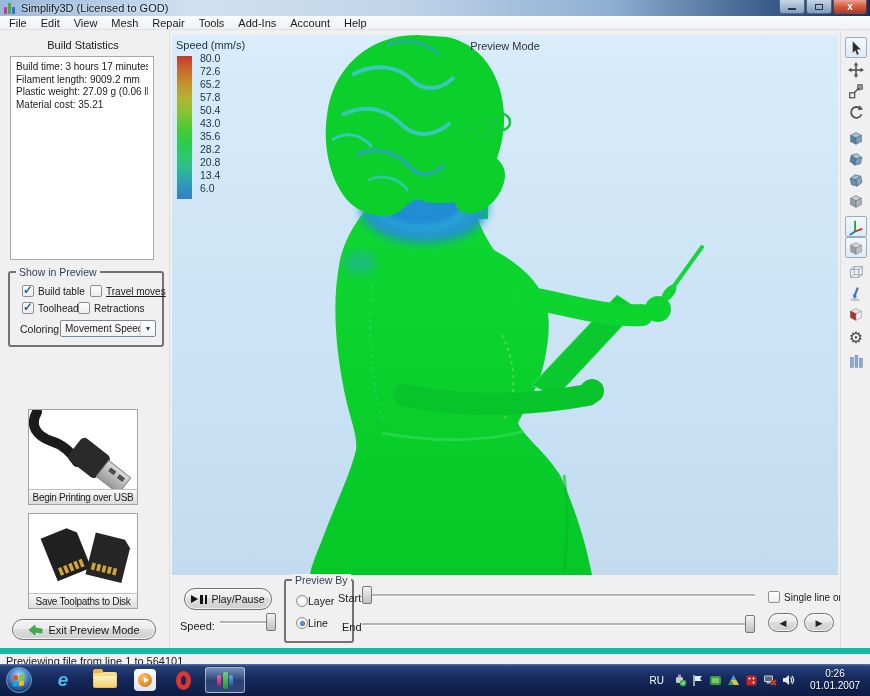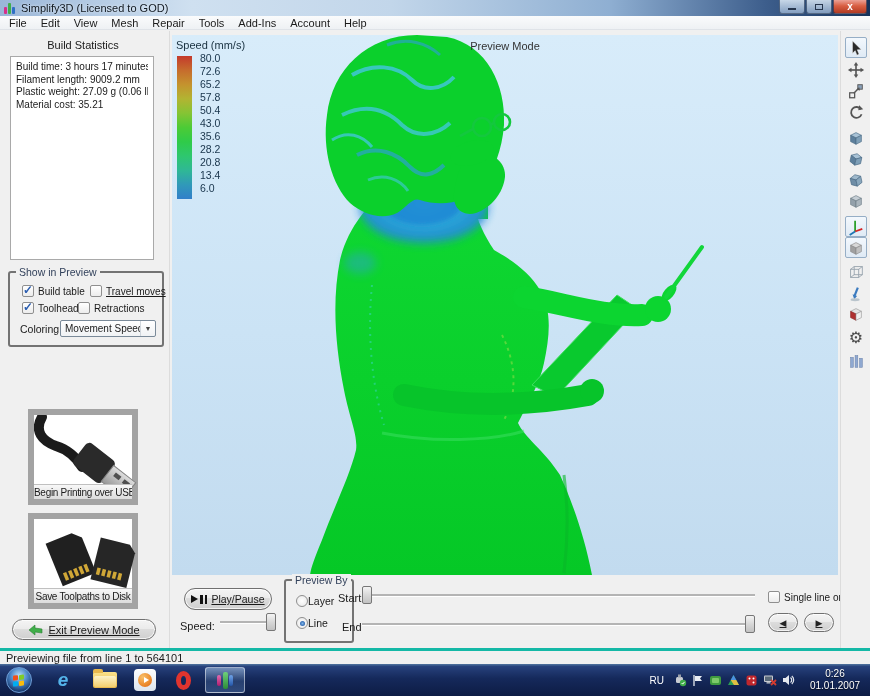--- a/index.html
+++ b/index.html
@@ -57,7 +57,7 @@
   .spin .sp-btns{width:11px;border-left:1px solid #cdcdcd;display:flex;flex-direction:column;}
   .spin .sp-btns span{flex:1;font-size:5px;line-height:7px;text-align:center;color:#999;background:linear-gradient(#fbfbfb,#e4e4e4);}
 
-  .img-btn{position:absolute;left:28px;width:110px;height:96px;background:#fff;border:6px solid #a3a3a3;box-sizing:border-box;cursor:pointer;}
+  .img-btn{position:absolute;left:28px;width:110px;height:96px;background:#fff;border:1px solid #a3a3a3;box-sizing:border-box;cursor:pointer;}
   .img-btn .caption{position:absolute;left:0;bottom:0;width:100%;height:15px;line-height:15px;text-align:center;
     font-size:10px;letter-spacing:-0.3px;background:linear-gradient(#f8f8f8,#dcdcdc);border-top:1px solid #c0c0c0;box-sizing:border-box;white-space:nowrap;overflow:hidden;}
 

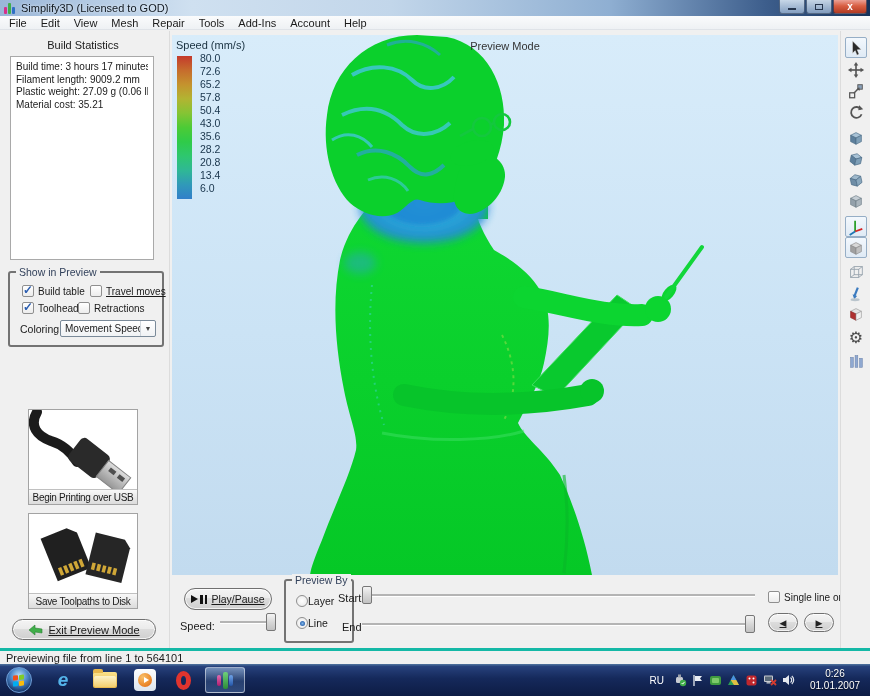--- a/index.html
+++ b/index.html
@@ -64,7 +64,7 @@
   .w7-btn{border:1px solid #707070;border-radius:11px;
     background:linear-gradient(#f4f4f4,#ebebeb 45%,#dddddd 46%,#cfcfcf);
     box-shadow:inset 0 0 0 1px rgba(255,255,255,.75);
-    display:flex;align-items:center;justify-content:center;box-sizing:border-box;cursor:pointer;text-decoration:underline;}
+    display:flex;align-items:center;justify-content:center;box-sizing:border-box;cursor:pointer;}
   #exit-btn{position:absolute;left:12px;top:588px;width:144px;height:21px;gap:5px;}
 
   

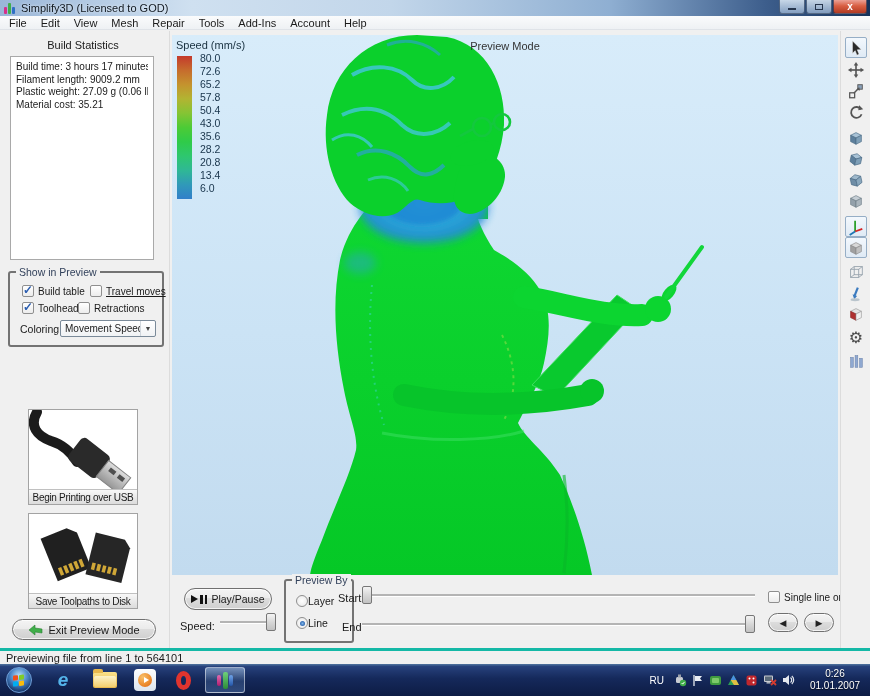--- a/index.html
+++ b/index.html
@@ -110,7 +110,7 @@
   .gear-glyph{font-size:16px;color:#4a4a4a;line-height:16px;}
 
   
-  #status-bar{position:absolute;left:0;top:648px;width:870px;height:16px;background:#f0f0f0;border-top:3px solid #14b8a6;
+  #status-bar{position:absolute;left:0;top:648px;width:870px;height:16px;background:#f0f0f0;border-top:6px solid #14b8a6;
     line-height:15px;padding-left:6px;box-sizing:border-box;}
 
   

